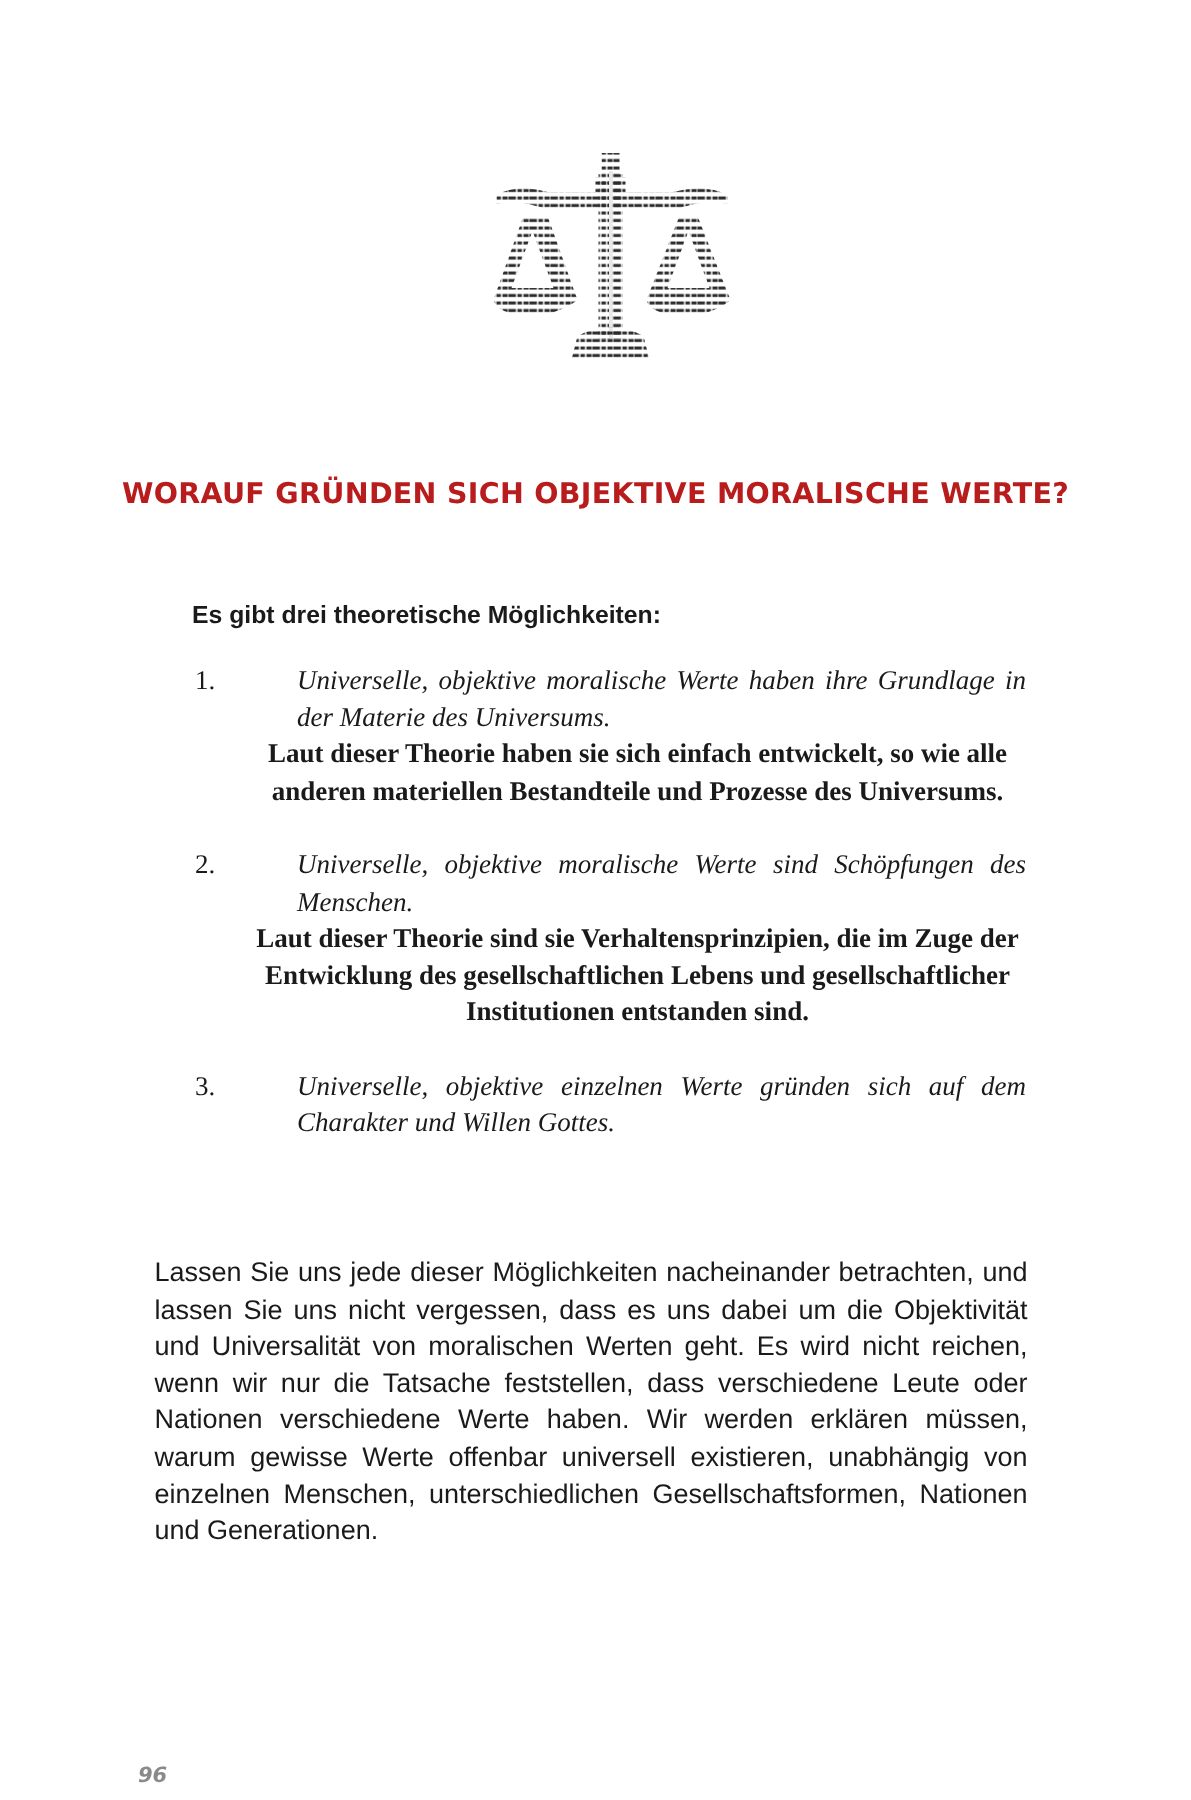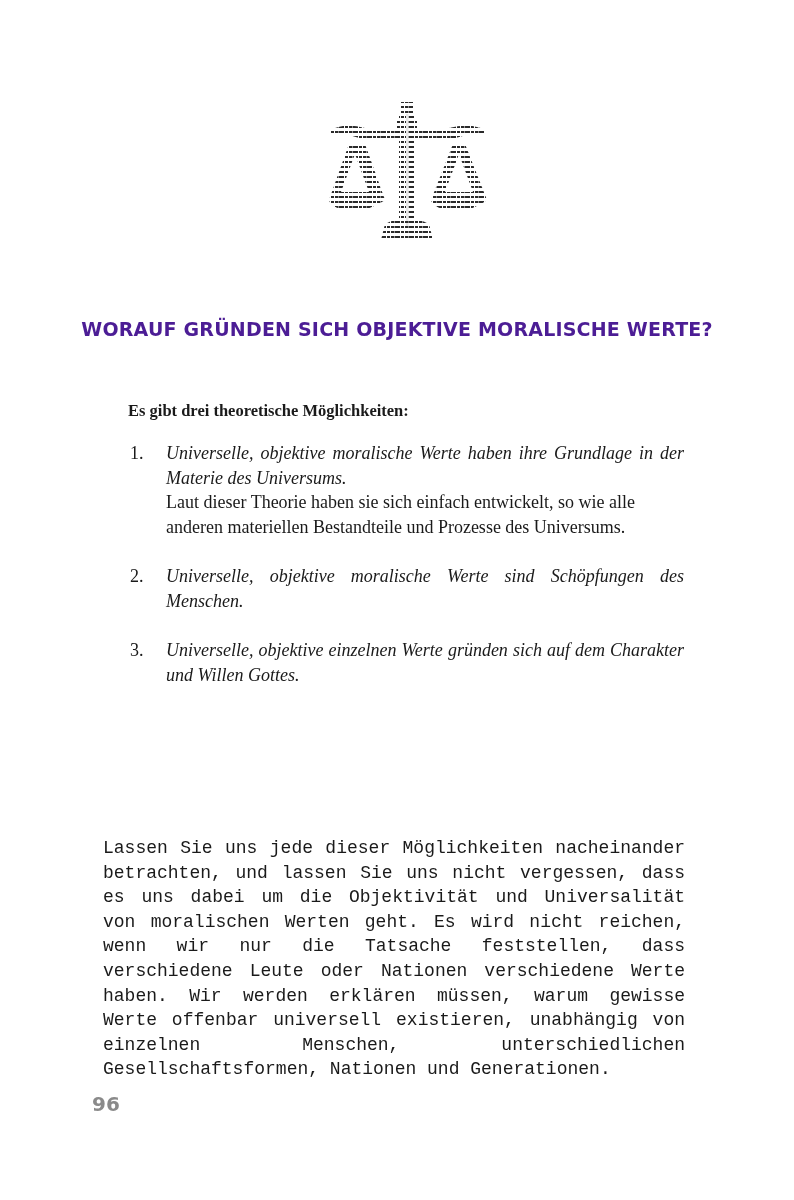--- a/index.html
+++ b/index.html
@@ -6,7 +6,7 @@
   body { width: 794px; height: 1200px; position: relative; overflow: hidden; color: #1a1a1a; }
   .emblem { position: absolute; left: 325px; top: 100px; width: 165px; height: 145px; }
   .heading { position: absolute; left: 0; width: 794px; top: 318px; text-align: center;
-    font-family: "DejaVu Sans", sans-serif; font-weight: bold; font-size: 19px; letter-spacing: 0.2px; color: #4c1d95; }
+    font-family: "DejaVu Sans", sans-serif; font-weight: bold; font-size: 19px; letter-spacing: 0.2px; color: #b91c1c; }
   .intro { position: absolute; left: 128px; top: 401px; font-family: Liberation Serif, serif; font-weight: bold; font-size: 16.5px; color: #1a1a1a; }
   .list { position: absolute; left: 128px; top: 441px; width: 556px; margin: 0; padding: 0; list-style: none; }
   .item { position: relative; padding-left: 38px; margin-bottom: 25px; font-family: "Liberation Serif", serif; font-size: 18px; line-height: 24.5px; }

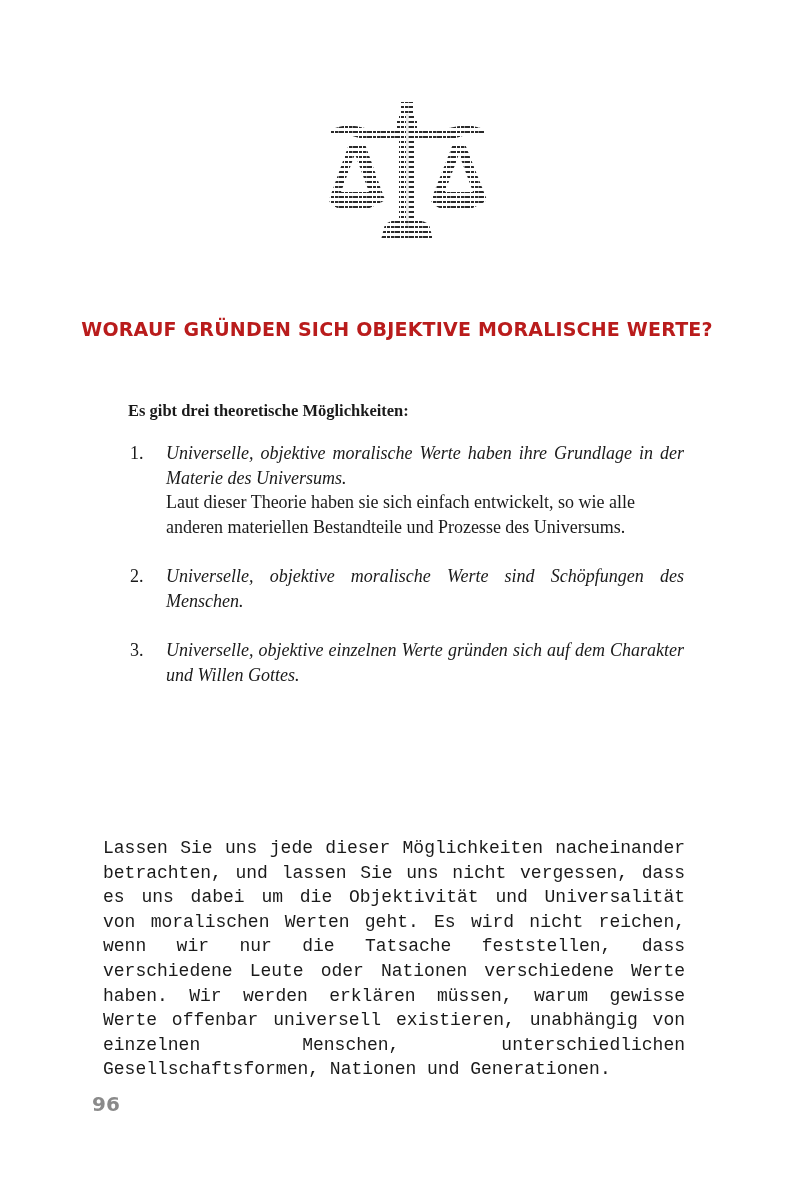--- a/index.html
+++ b/index.html
@@ -7,7 +7,7 @@
   .emblem { position: absolute; left: 325px; top: 100px; width: 165px; height: 145px; }
   .heading { position: absolute; left: 0; width: 794px; top: 318px; text-align: center;
     font-family: "DejaVu Sans", sans-serif; font-weight: bold; font-size: 19px; letter-spacing: 0.2px; color: #b91c1c; }
-  .intro { position: absolute; left: 128px; top: 401px; font-family: Liberation Serif, serif; font-weight: bold; font-size: 16.5px; color: #1a1a1a; }
+  .intro { position: absolute; left: 128px; top: 401px; font-family: Liberation Sans, sans-serif; font-weight: bold; font-size: 16.5px; color: #1a1a1a; }
   .list { position: absolute; left: 128px; top: 441px; width: 556px; margin: 0; padding: 0; list-style: none; }
   .item { position: relative; padding-left: 38px; margin-bottom: 25px; font-family: "Liberation Serif", serif; font-size: 18px; line-height: 24.5px; }
   .item .num { position: absolute; left: 2px; top: 0; }

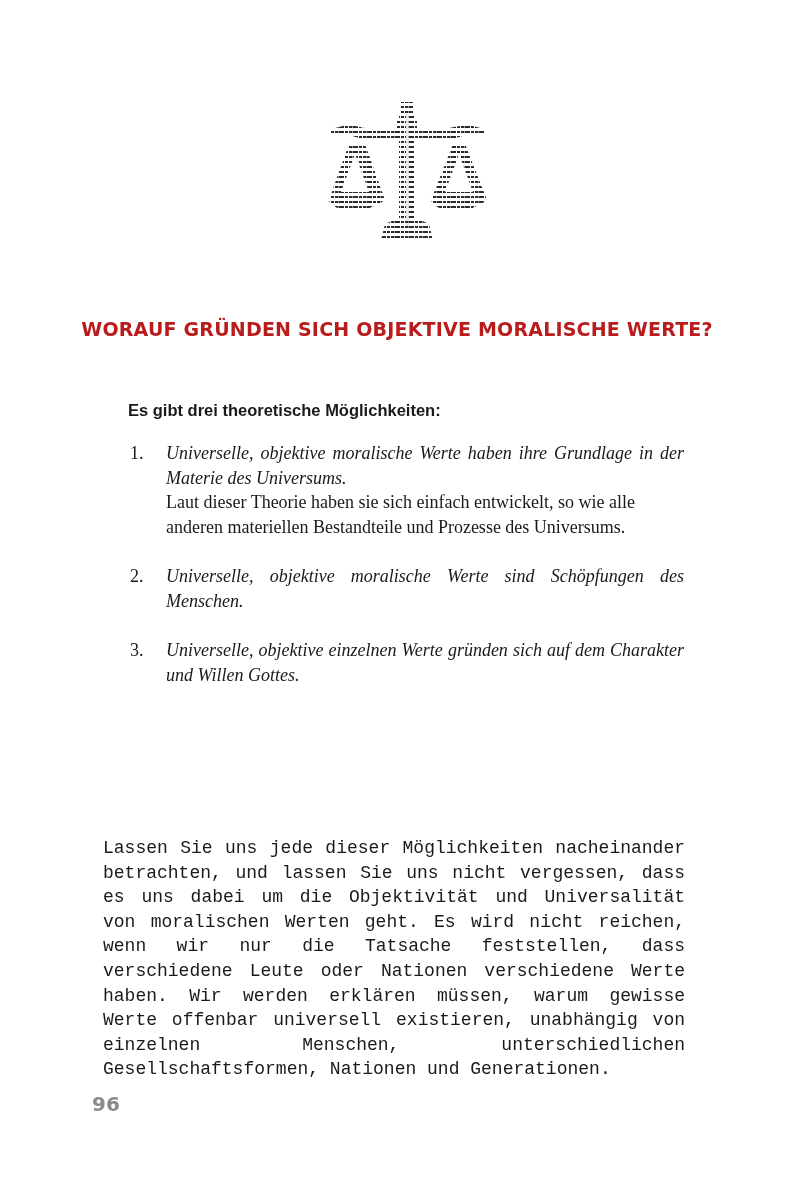--- a/index.html
+++ b/index.html
@@ -11,7 +11,7 @@
   .list { position: absolute; left: 128px; top: 441px; width: 556px; margin: 0; padding: 0; list-style: none; }
   .item { position: relative; padding-left: 38px; margin-bottom: 25px; font-family: "Liberation Serif", serif; font-size: 18px; line-height: 24.5px; }
   .item .num { position: absolute; left: 2px; top: 0; }
-  .item .title { font-style: italic; text-align: justify; text-align-last: left; }
+  .item .title { font-style: italic; text-align: justify; text-align-last: left; margin-left: 32px; }
   .item .desc { text-align: left; }
   .para { position: absolute; left: 103px; top: 836px; width: 582px; font-family: Liberation Mono, monospace; font-size: 18px; line-height: 24.6px; text-align: justify; margin: 0; }
   .page-num { position: absolute; left: 92px; top: 1092px; font-family: "DejaVu Sans", sans-serif; font-weight: bold; font-size: 20px; color: #8a8a8a; }

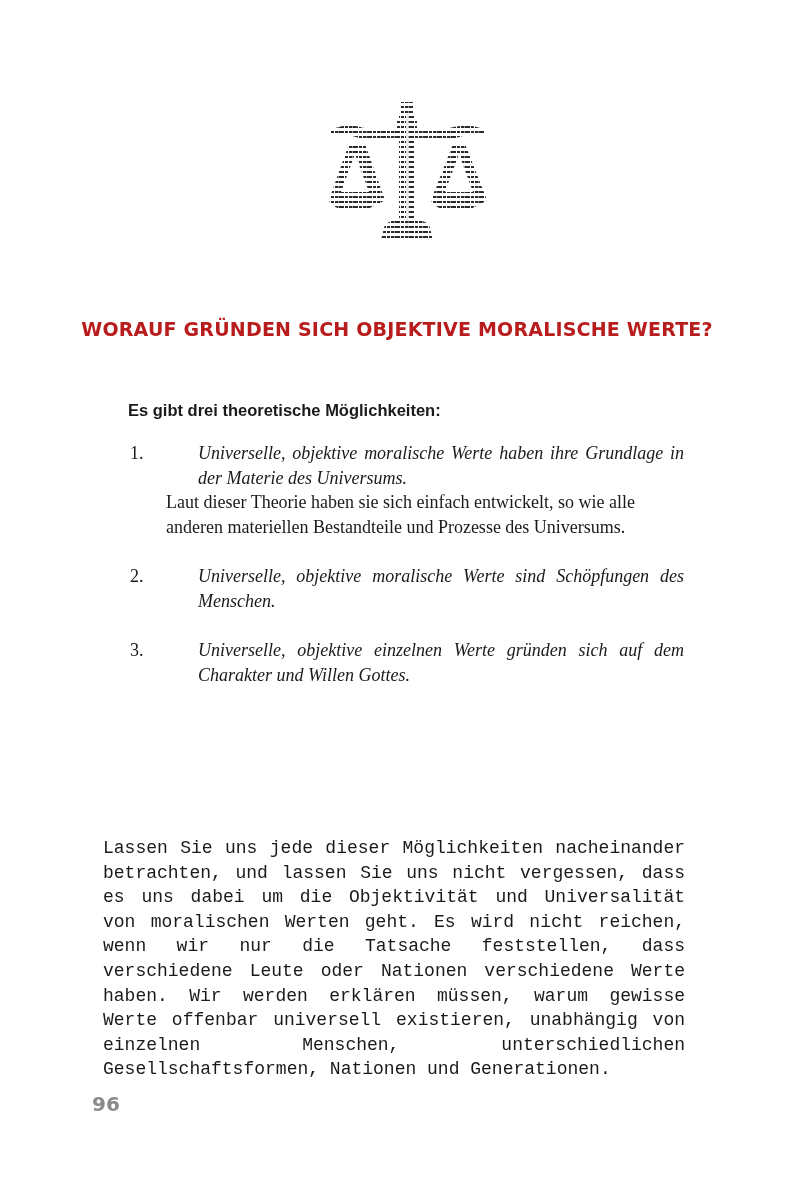--- a/index.html
+++ b/index.html
@@ -12,7 +12,7 @@
   .item { position: relative; padding-left: 38px; margin-bottom: 25px; font-family: "Liberation Serif", serif; font-size: 18px; line-height: 24.5px; }
   .item .num { position: absolute; left: 2px; top: 0; }
   .item .title { font-style: italic; text-align: justify; text-align-last: left; margin-left: 32px; }
-  .item .desc { text-align: left; }
+  .item .desc { text-align: center; font-weight: bold; }
   .para { position: absolute; left: 103px; top: 836px; width: 582px; font-family: Liberation Mono, monospace; font-size: 18px; line-height: 24.6px; text-align: justify; margin: 0; }
   .page-num { position: absolute; left: 92px; top: 1092px; font-family: "DejaVu Sans", sans-serif; font-weight: bold; font-size: 20px; color: #8a8a8a; }
 </style>

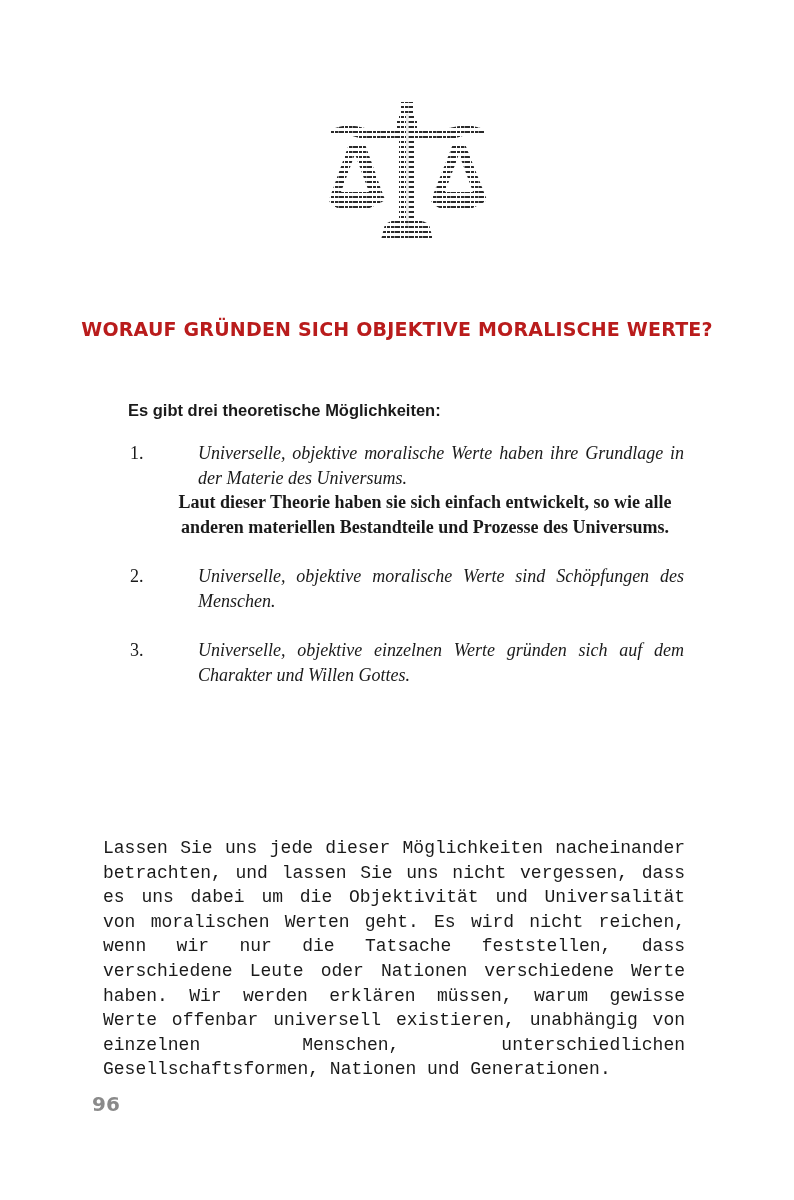--- a/index.html
+++ b/index.html
@@ -59,6 +59,7 @@
   <li class="item">
     <span class="num">2.</span>
     <div class="title">Universelle, objektive moralische Werte sind Schöpfungen des Menschen.</div>
+    <div class="desc">Laut dieser Theorie sind sie Verhaltensprinzipien, die im Zuge der Entwicklung des gesellschaftlichen Lebens und gesellschaft­licher Institutionen entstanden sind.</div>
   </li>
   <li class="item">
     <span class="num">3.</span>

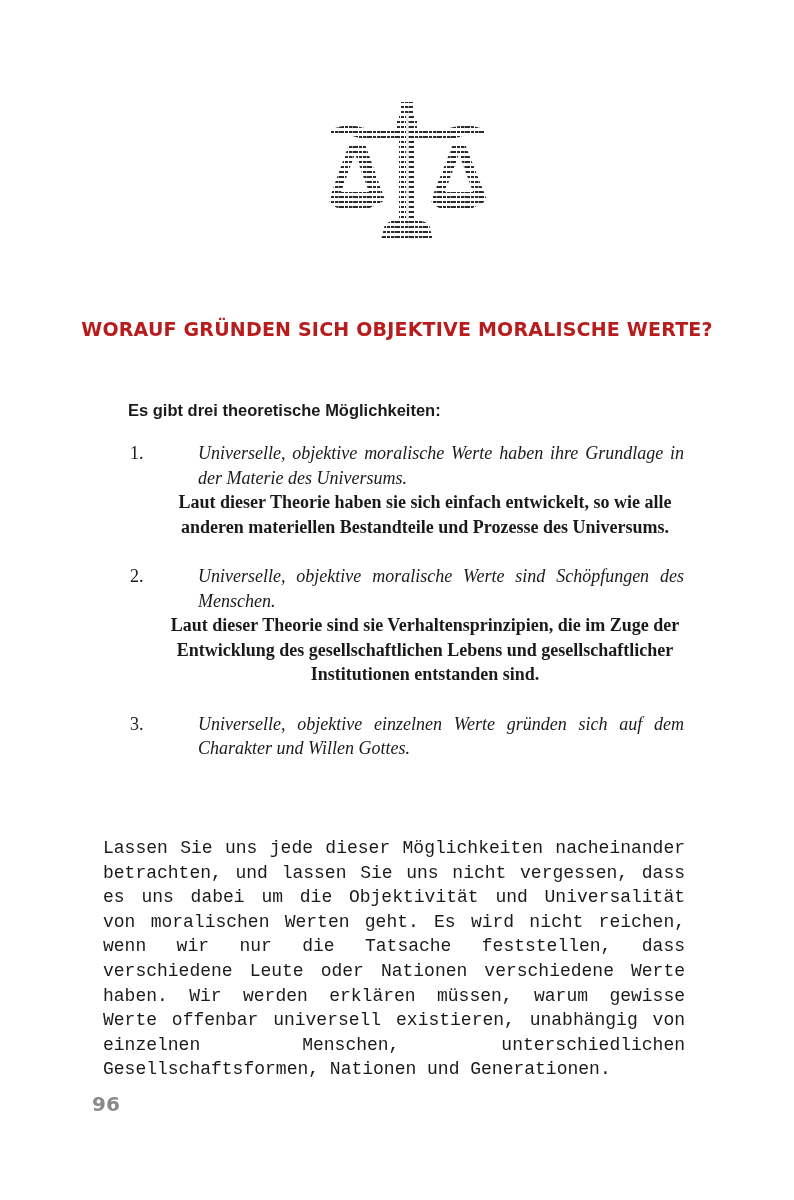--- a/index.html
+++ b/index.html
@@ -13,7 +13,7 @@
   .item .num { position: absolute; left: 2px; top: 0; }
   .item .title { font-style: italic; text-align: justify; text-align-last: left; margin-left: 32px; }
   .item .desc { text-align: center; font-weight: bold; }
-  .para { position: absolute; left: 103px; top: 836px; width: 582px; font-family: Liberation Mono, monospace; font-size: 18px; line-height: 24.6px; text-align: justify; margin: 0; }
+  .para { position: absolute; left: 103px; top: 836px; width: 582px; font-family: Liberation Sans, sans-serif; font-size: 18px; line-height: 24.6px; text-align: justify; margin: 0; }
   .page-num { position: absolute; left: 92px; top: 1092px; font-family: "DejaVu Sans", sans-serif; font-weight: bold; font-size: 20px; color: #8a8a8a; }
 </style>
 </head>

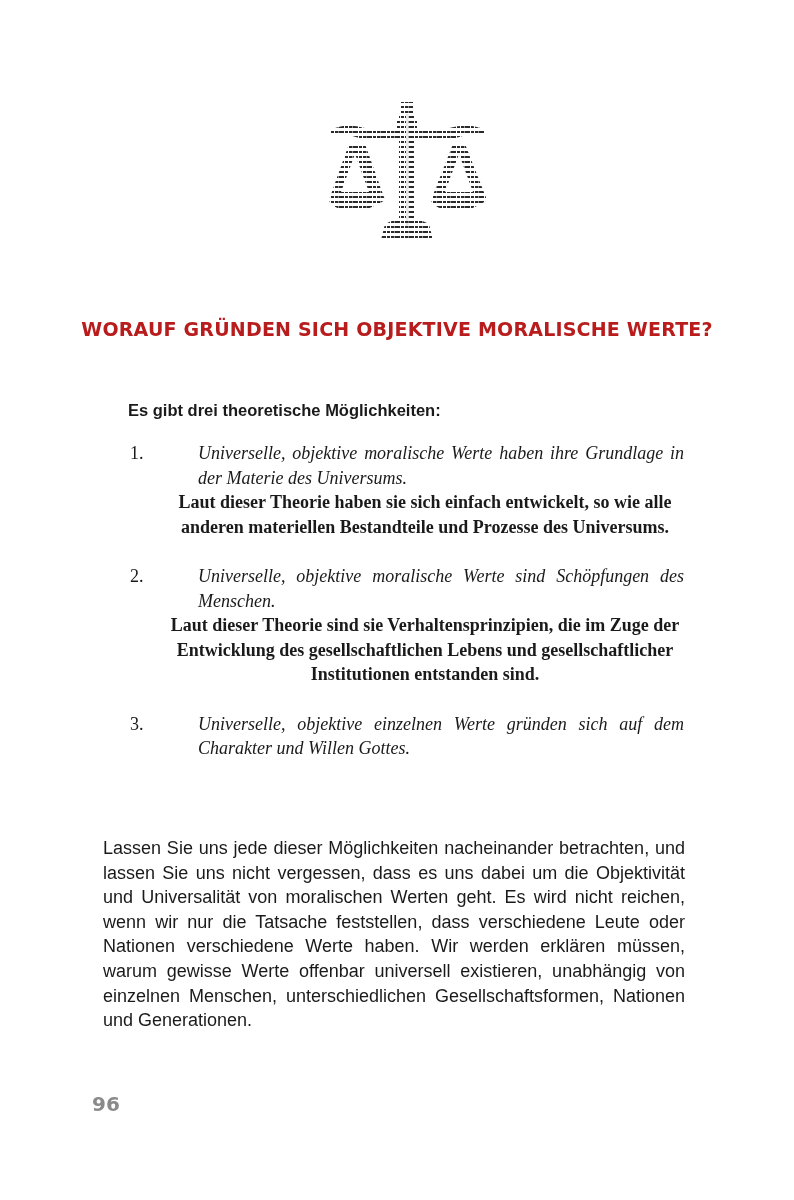--- a/index.html
+++ b/index.html
@@ -14,7 +14,7 @@
   .item .title { font-style: italic; text-align: justify; text-align-last: left; margin-left: 32px; }
   .item .desc { text-align: center; font-weight: bold; }
   .para { position: absolute; left: 103px; top: 836px; width: 582px; font-family: Liberation Sans, sans-serif; font-size: 18px; line-height: 24.6px; text-align: justify; margin: 0; }
-  .page-num { position: absolute; left: 92px; top: 1092px; font-family: "DejaVu Sans", sans-serif; font-weight: bold; font-size: 20px; color: #8a8a8a; }
+  .page-num { position: absolute; left: 92px; top: 1176px; font-family: "DejaVu Sans", sans-serif; font-weight: bold; font-size: 14px; color: #8a8a8a; font-style: italic; }
 </style>
 </head>
 <body>

